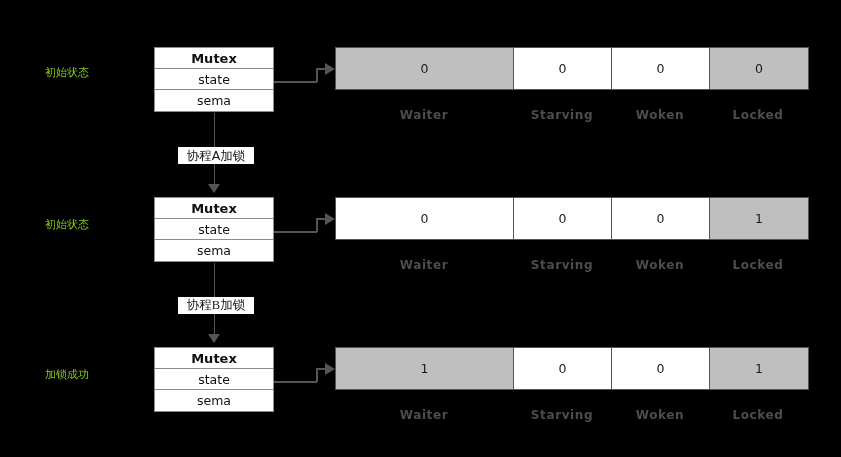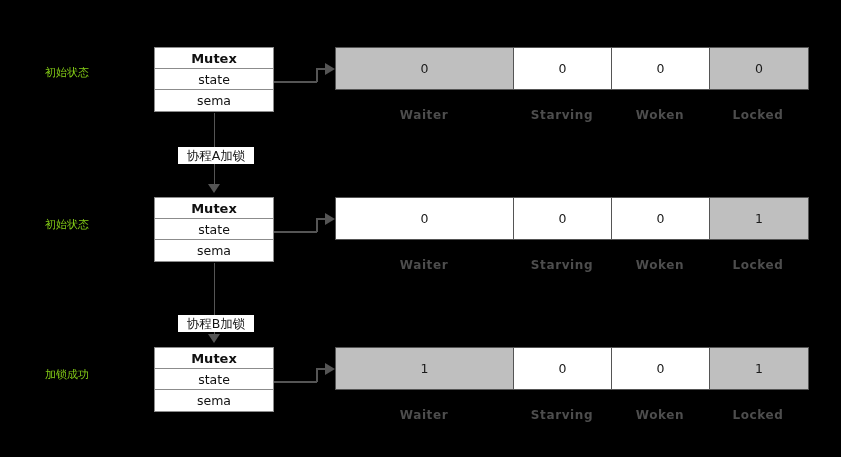--- a/index.html
+++ b/index.html
@@ -210,7 +210,7 @@
 
   <div class="vline" style="left:213.5px; top:263px; height:73px;"></div>
   <div class="vhead" style="left:208px; top:334px;"></div>
-  <div class="trans-label" style="left:178px; top:315px; width:72px;">协程B加锁</div>
+  <div class="trans-label" style="left:178px; top:297px; width:72px;font-family:Liberation Serif, serif;">协程B加锁</div>
 
   <div class="stage-label" style="left:45px; top:366px;">加锁成功</div>
 

